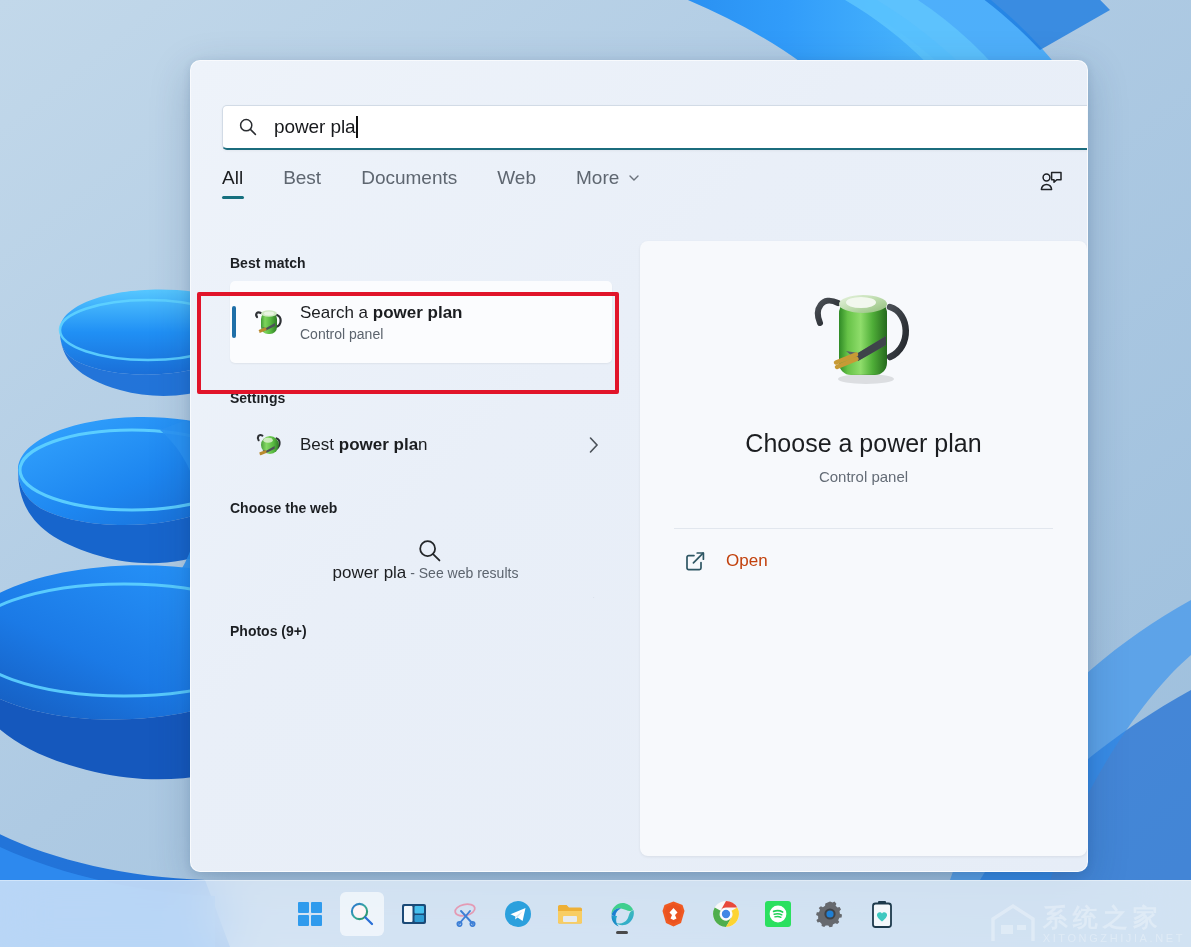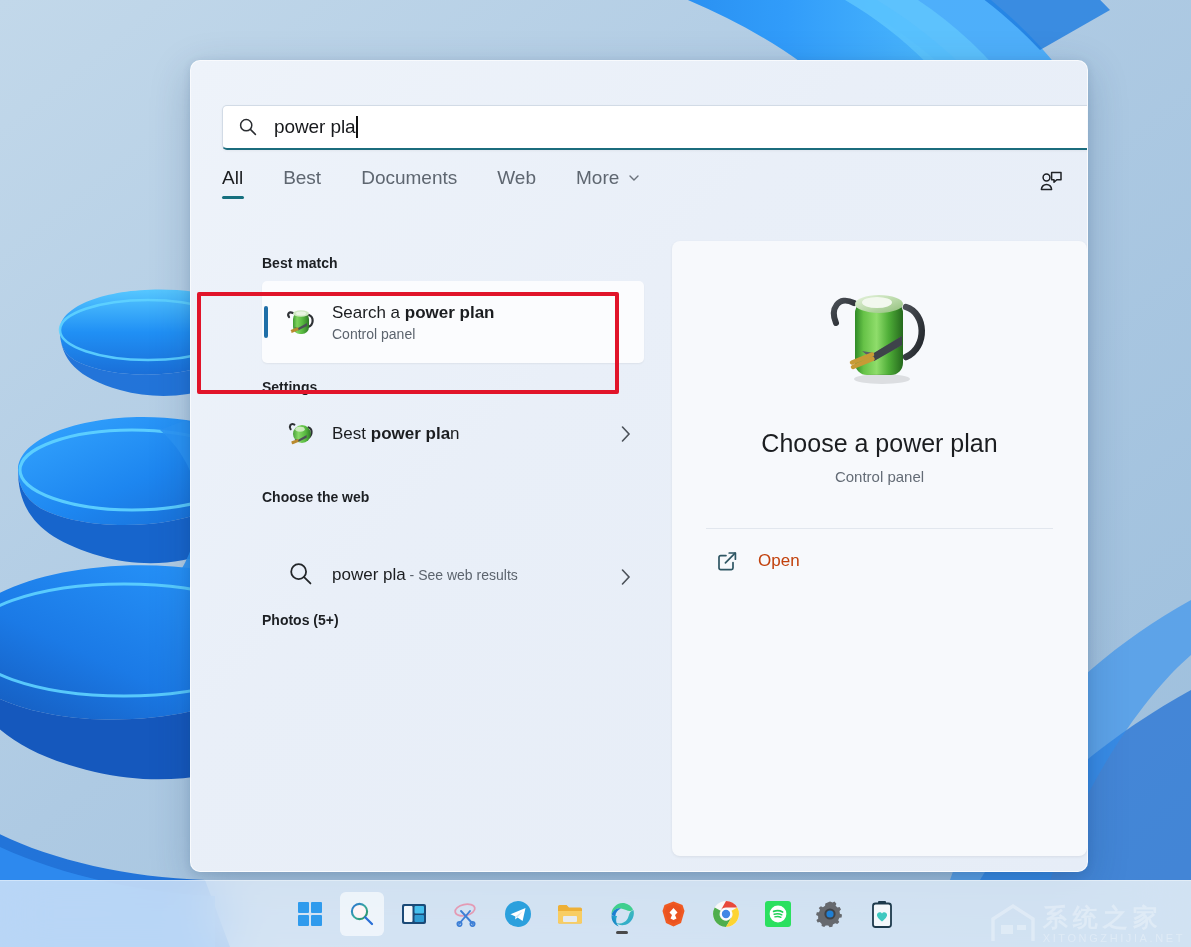--- a/index.html
+++ b/index.html
@@ -149,7 +149,6 @@
     left: 0; top: 180px;
     right: 0; bottom: 0;
     display: flex;
-    padding-left: 32px;
   }
   #results-col {
     width: 449px;

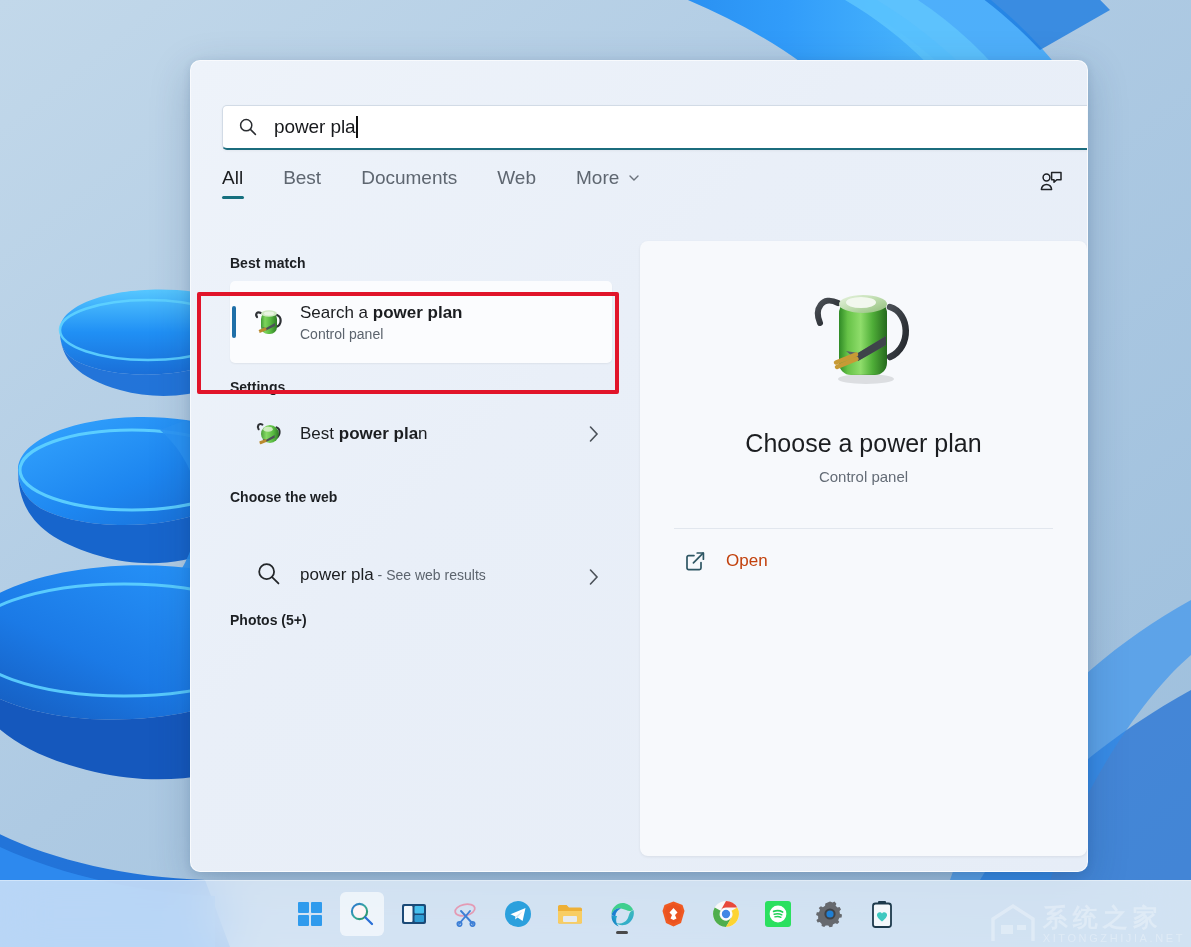--- a/index.html
+++ b/index.html
@@ -420,7 +420,7 @@
           </div>
         </div>
 
-        <div class="section-head" style="margin-top:16px;">Settings</div>
+        <div class="section-head" style="margin-top:27px;">Settings</div>
 
         <div class="list-row">
           <div class="res-icon-wrap">

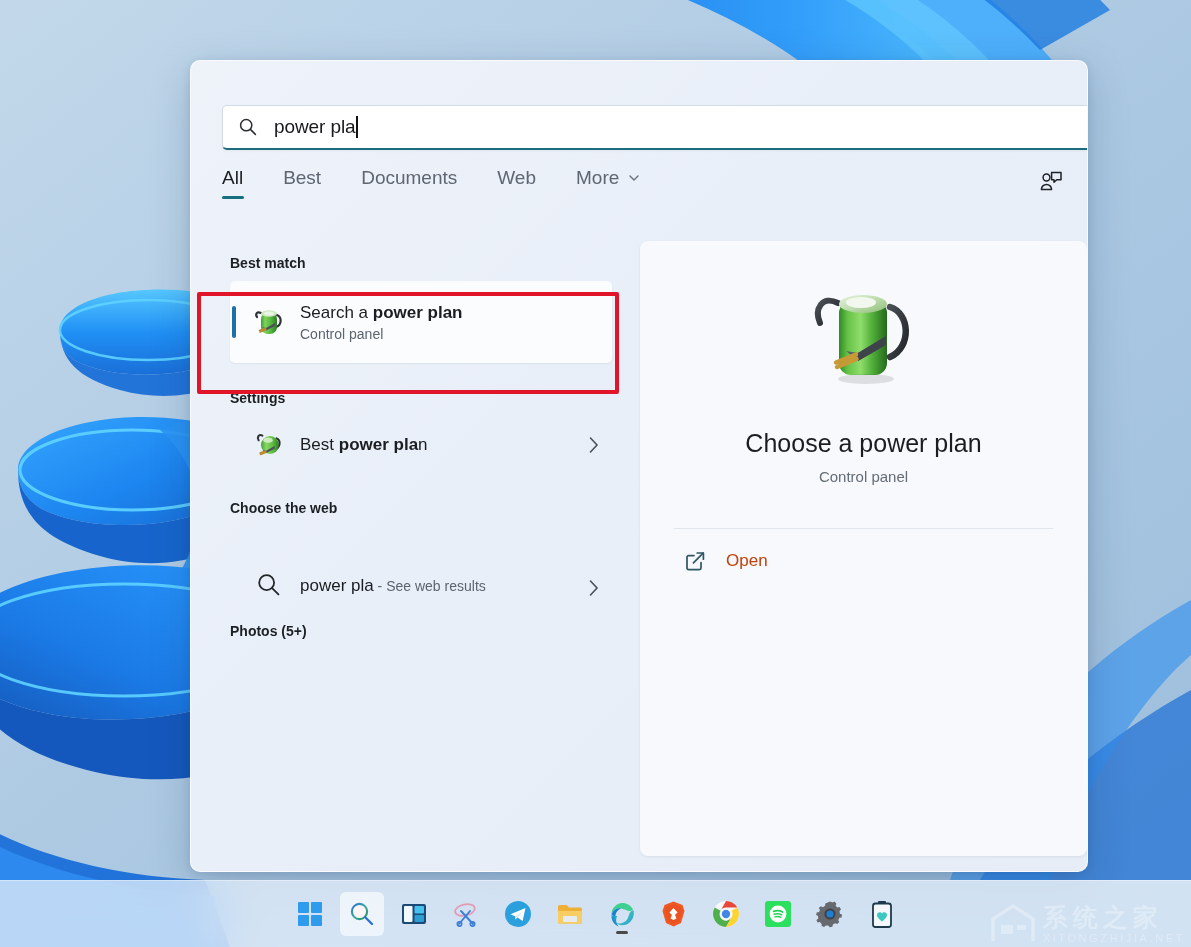--- a/index.html
+++ b/index.html
@@ -213,7 +213,7 @@
   .chev-right { margin-left: auto; margin-right: 12px; }
 
   
-  .web-row { height: 72px; align-items: flex-end; padding-top: 12px; }
+  .web-row { height: 72px; align-items: center; padding-top: 12px; flex-direction: column; }
   .web-row .res-texts { margin-top: -2px; }
   .web-title { font-size: 17px; color: #1b1d20; line-height: 1.35; max-width: 235px; }
   .web-title .sub { color: #5c646e; font-size: 14px; }

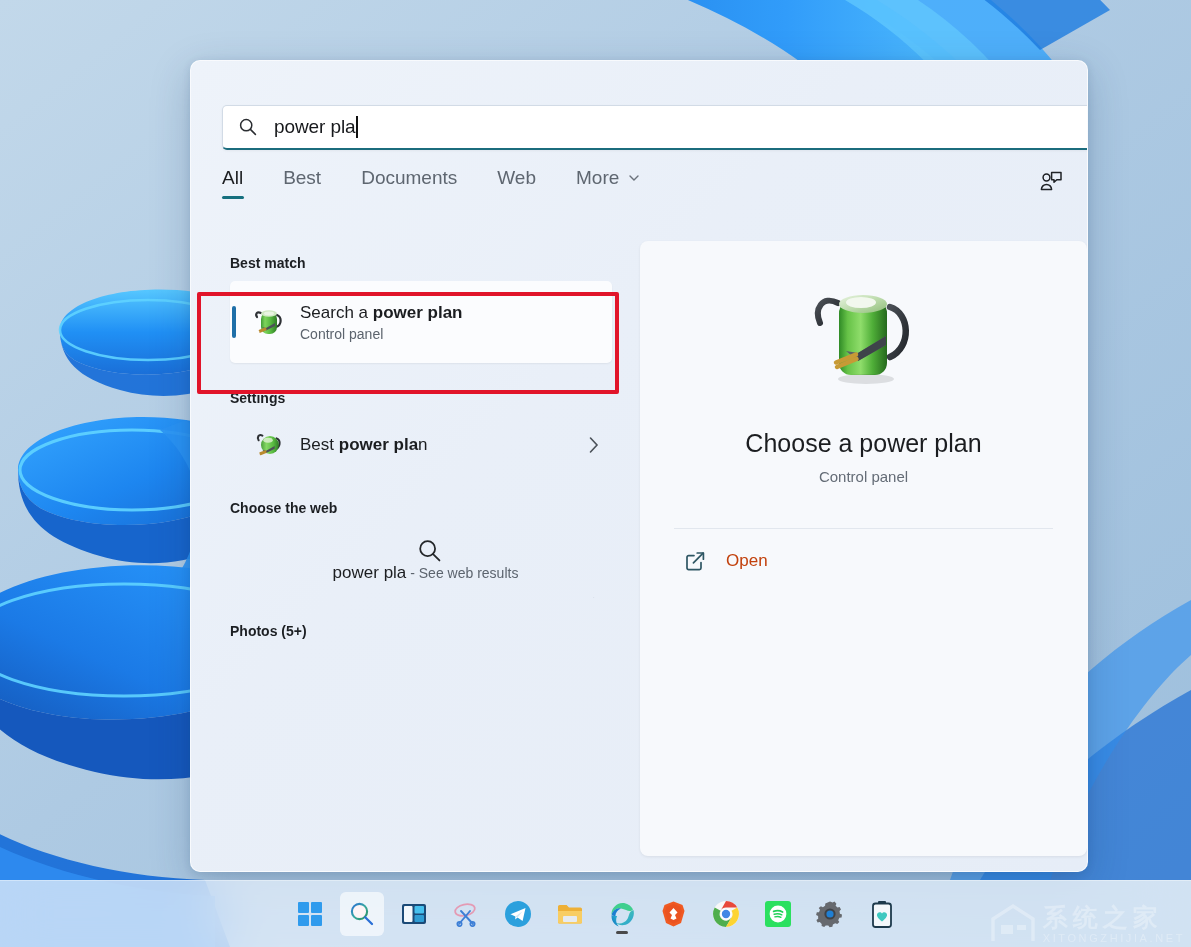--- a/index.html
+++ b/index.html
@@ -466,7 +466,7 @@
           </svg>
         </div>
 
-        <div class="section-head" style="margin-top:25px;">Photos (5+)</div>
+        <div class="section-head" style="margin-top:25px;">Photos (9+)</div>
       </div>
 
       <div id="preview-pane">

